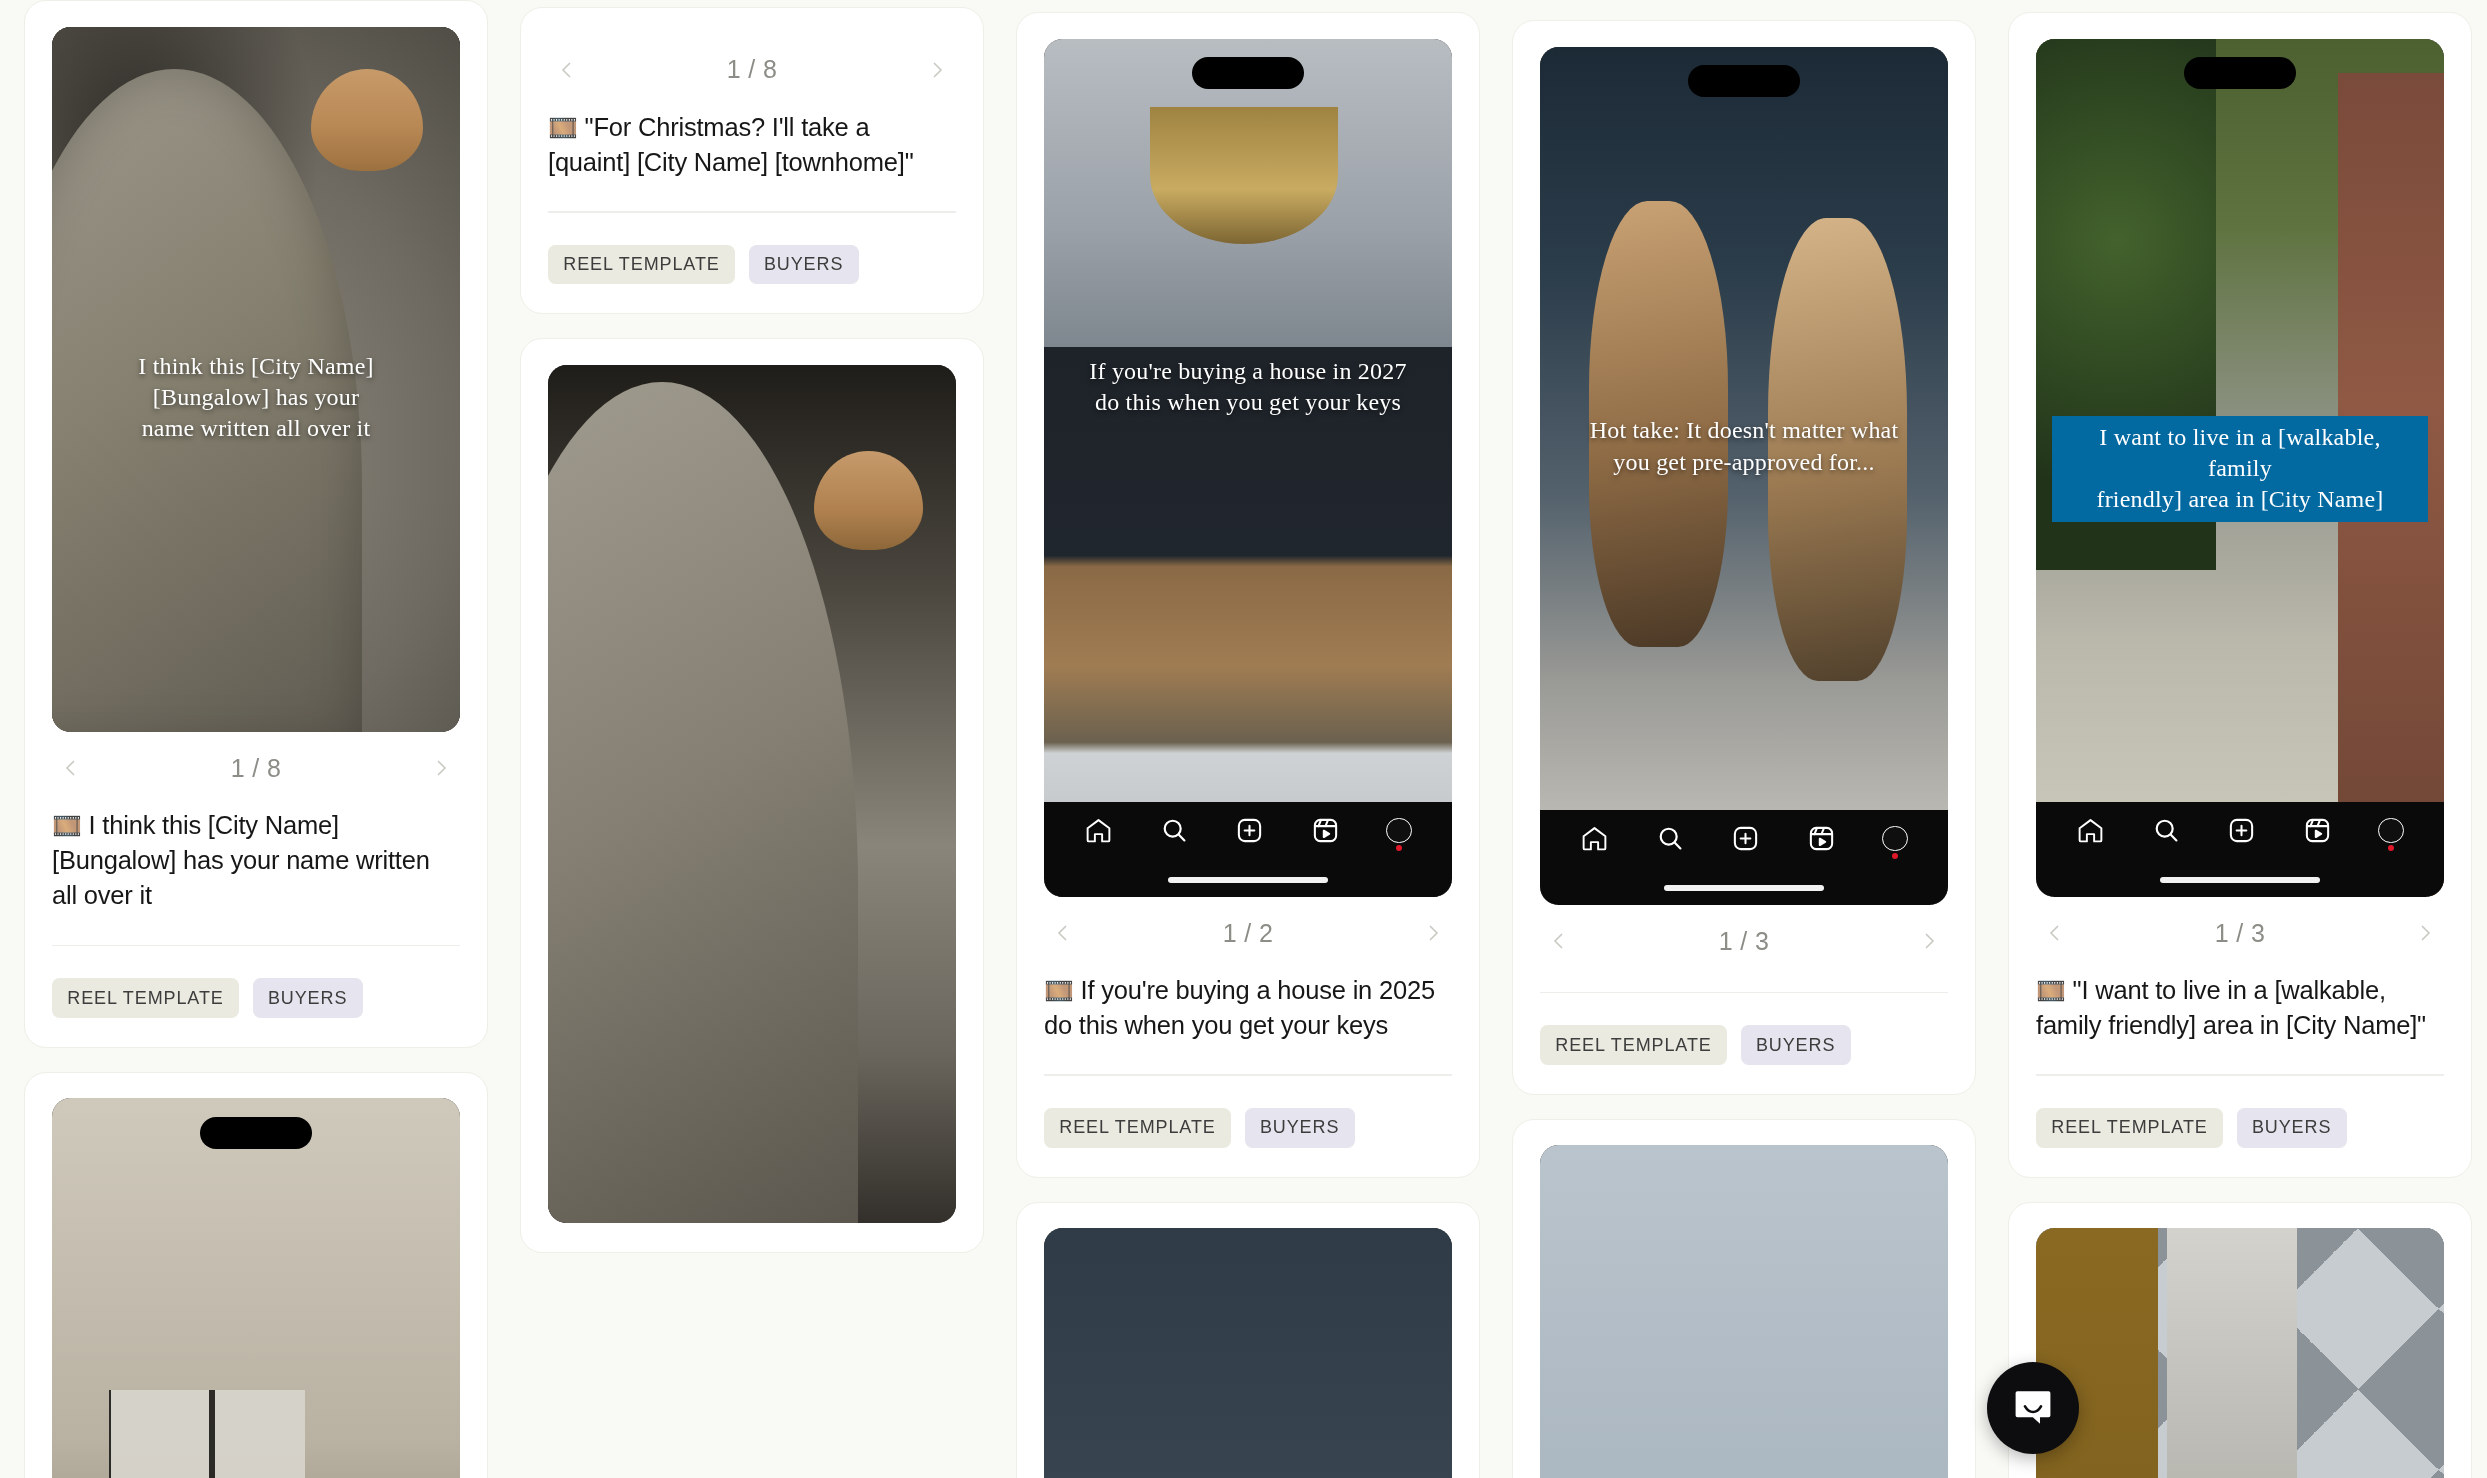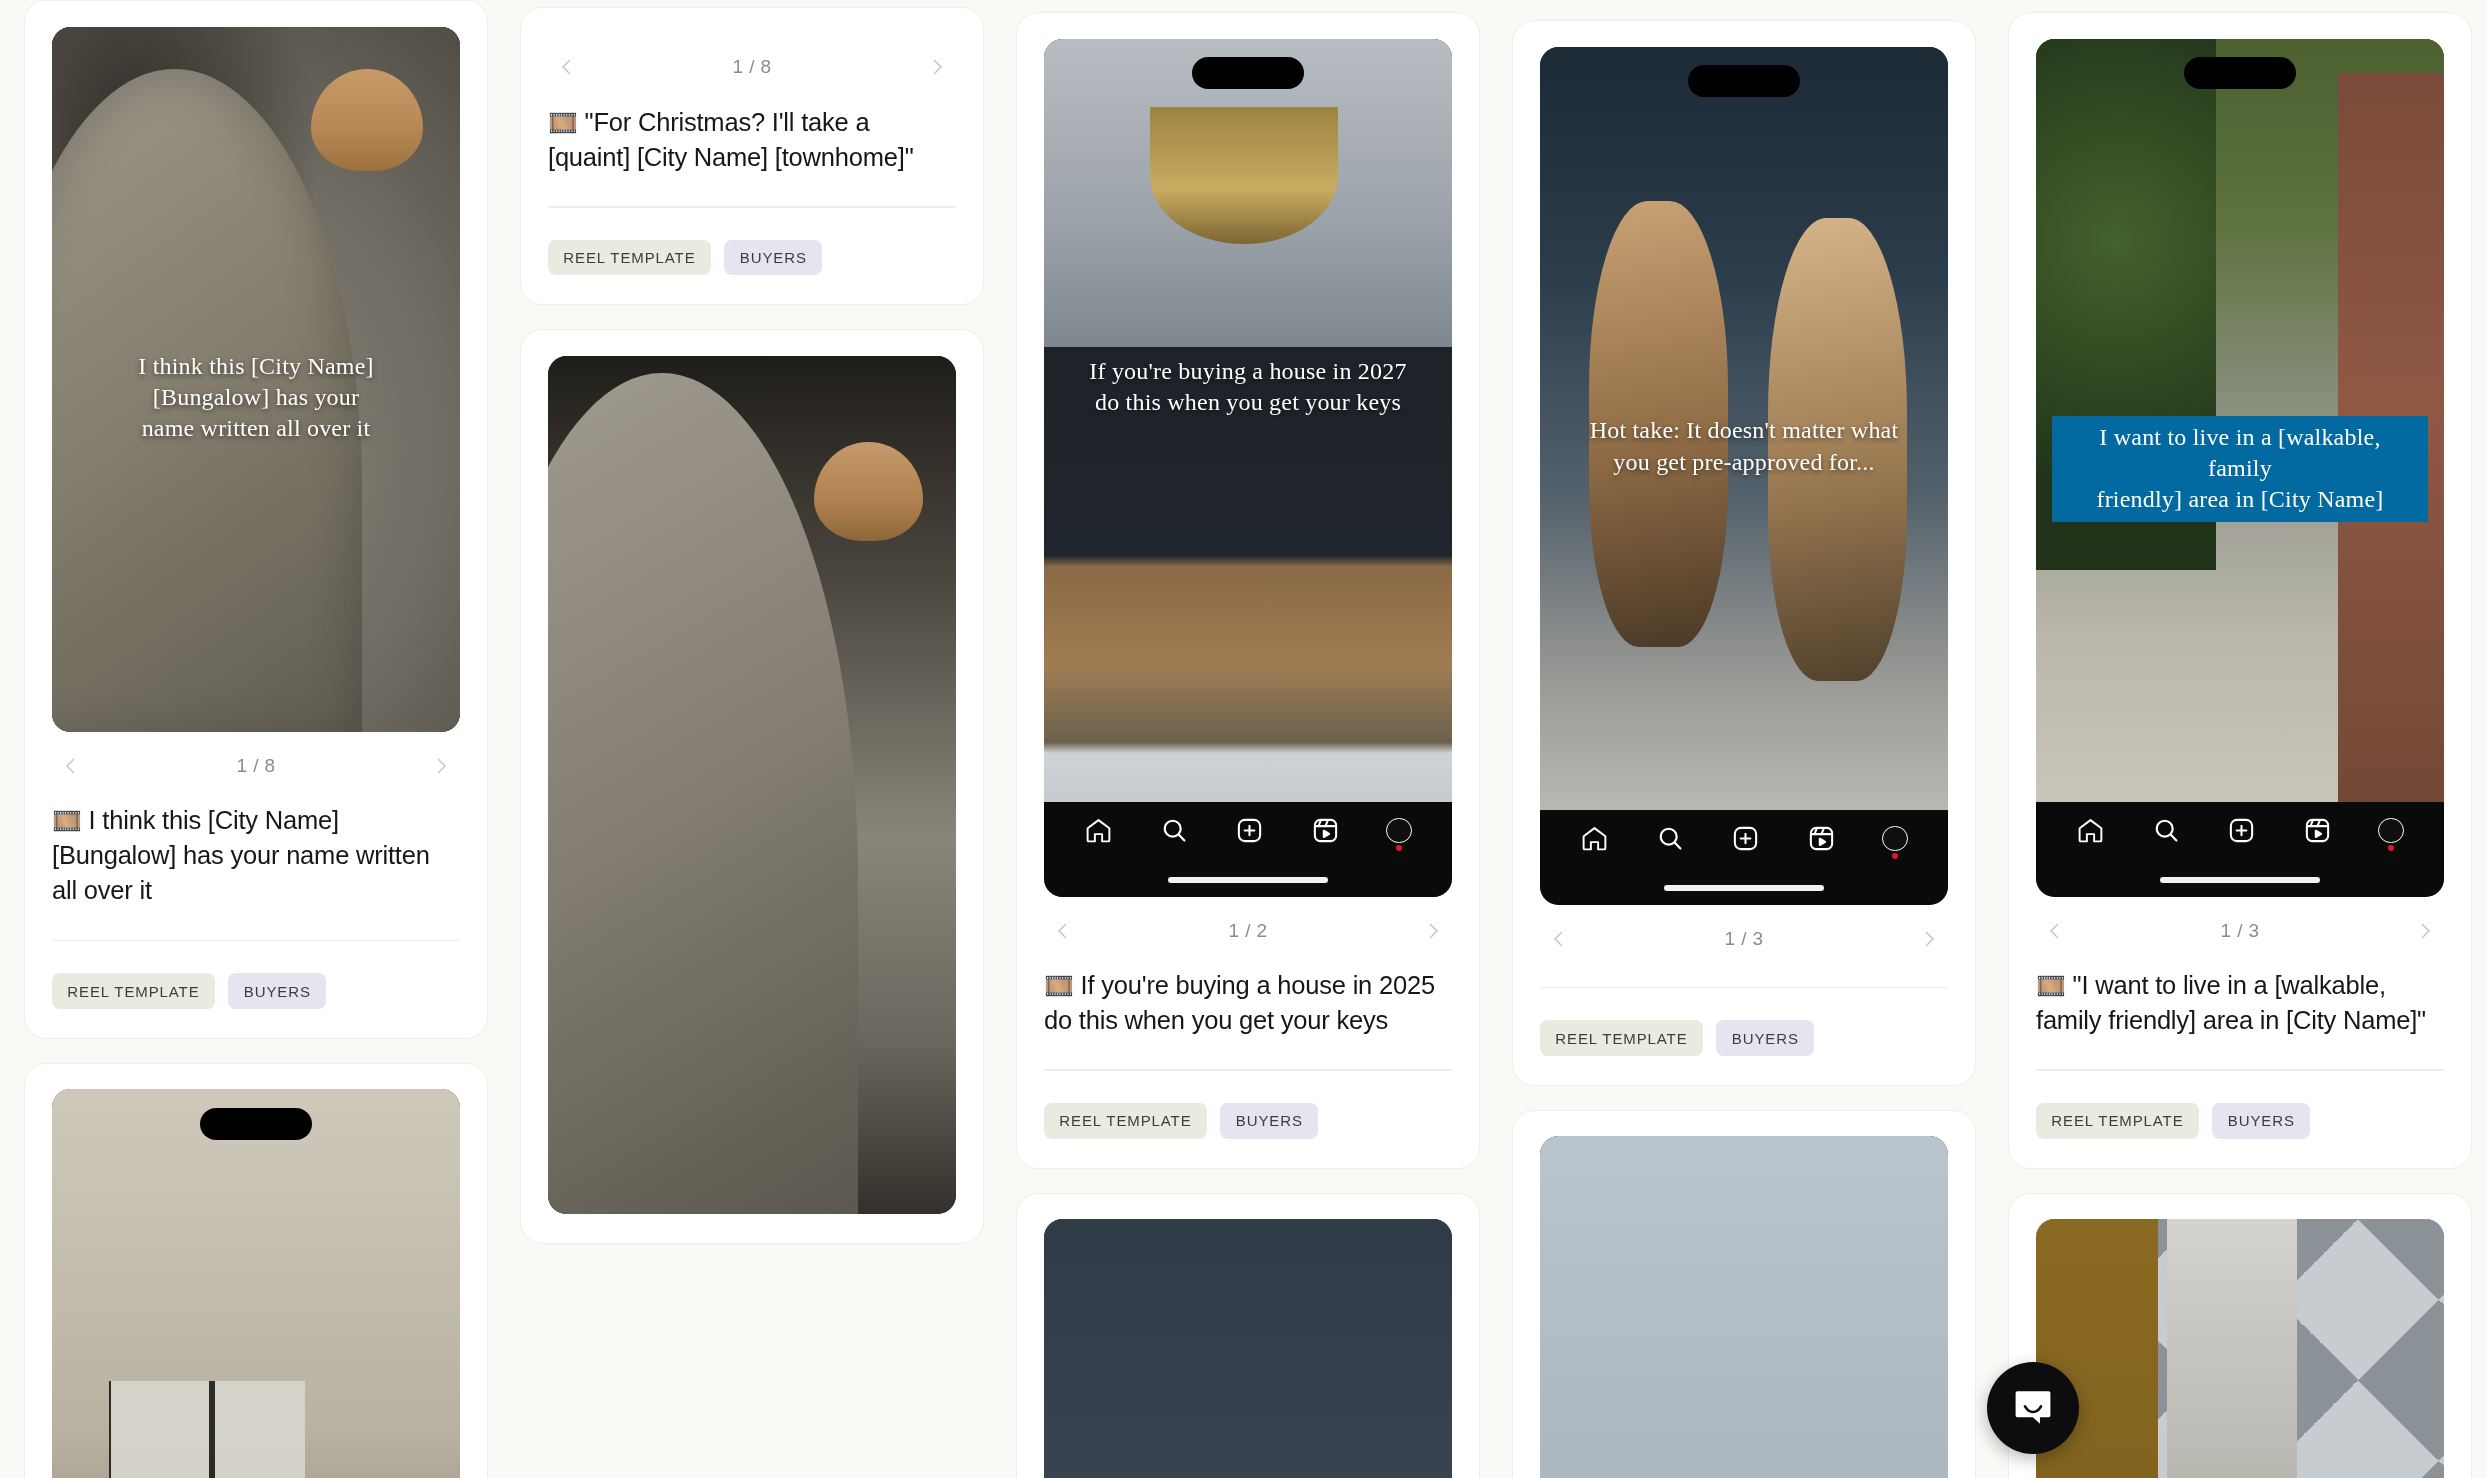--- a/index.html
+++ b/index.html
@@ -141,7 +141,7 @@
     flex:none;
   }
   .nav-count {
-    font-size:19px;
+    font-size:25px;
     color:#8d8d88;
     letter-spacing:0.4px;
     text-align:right;

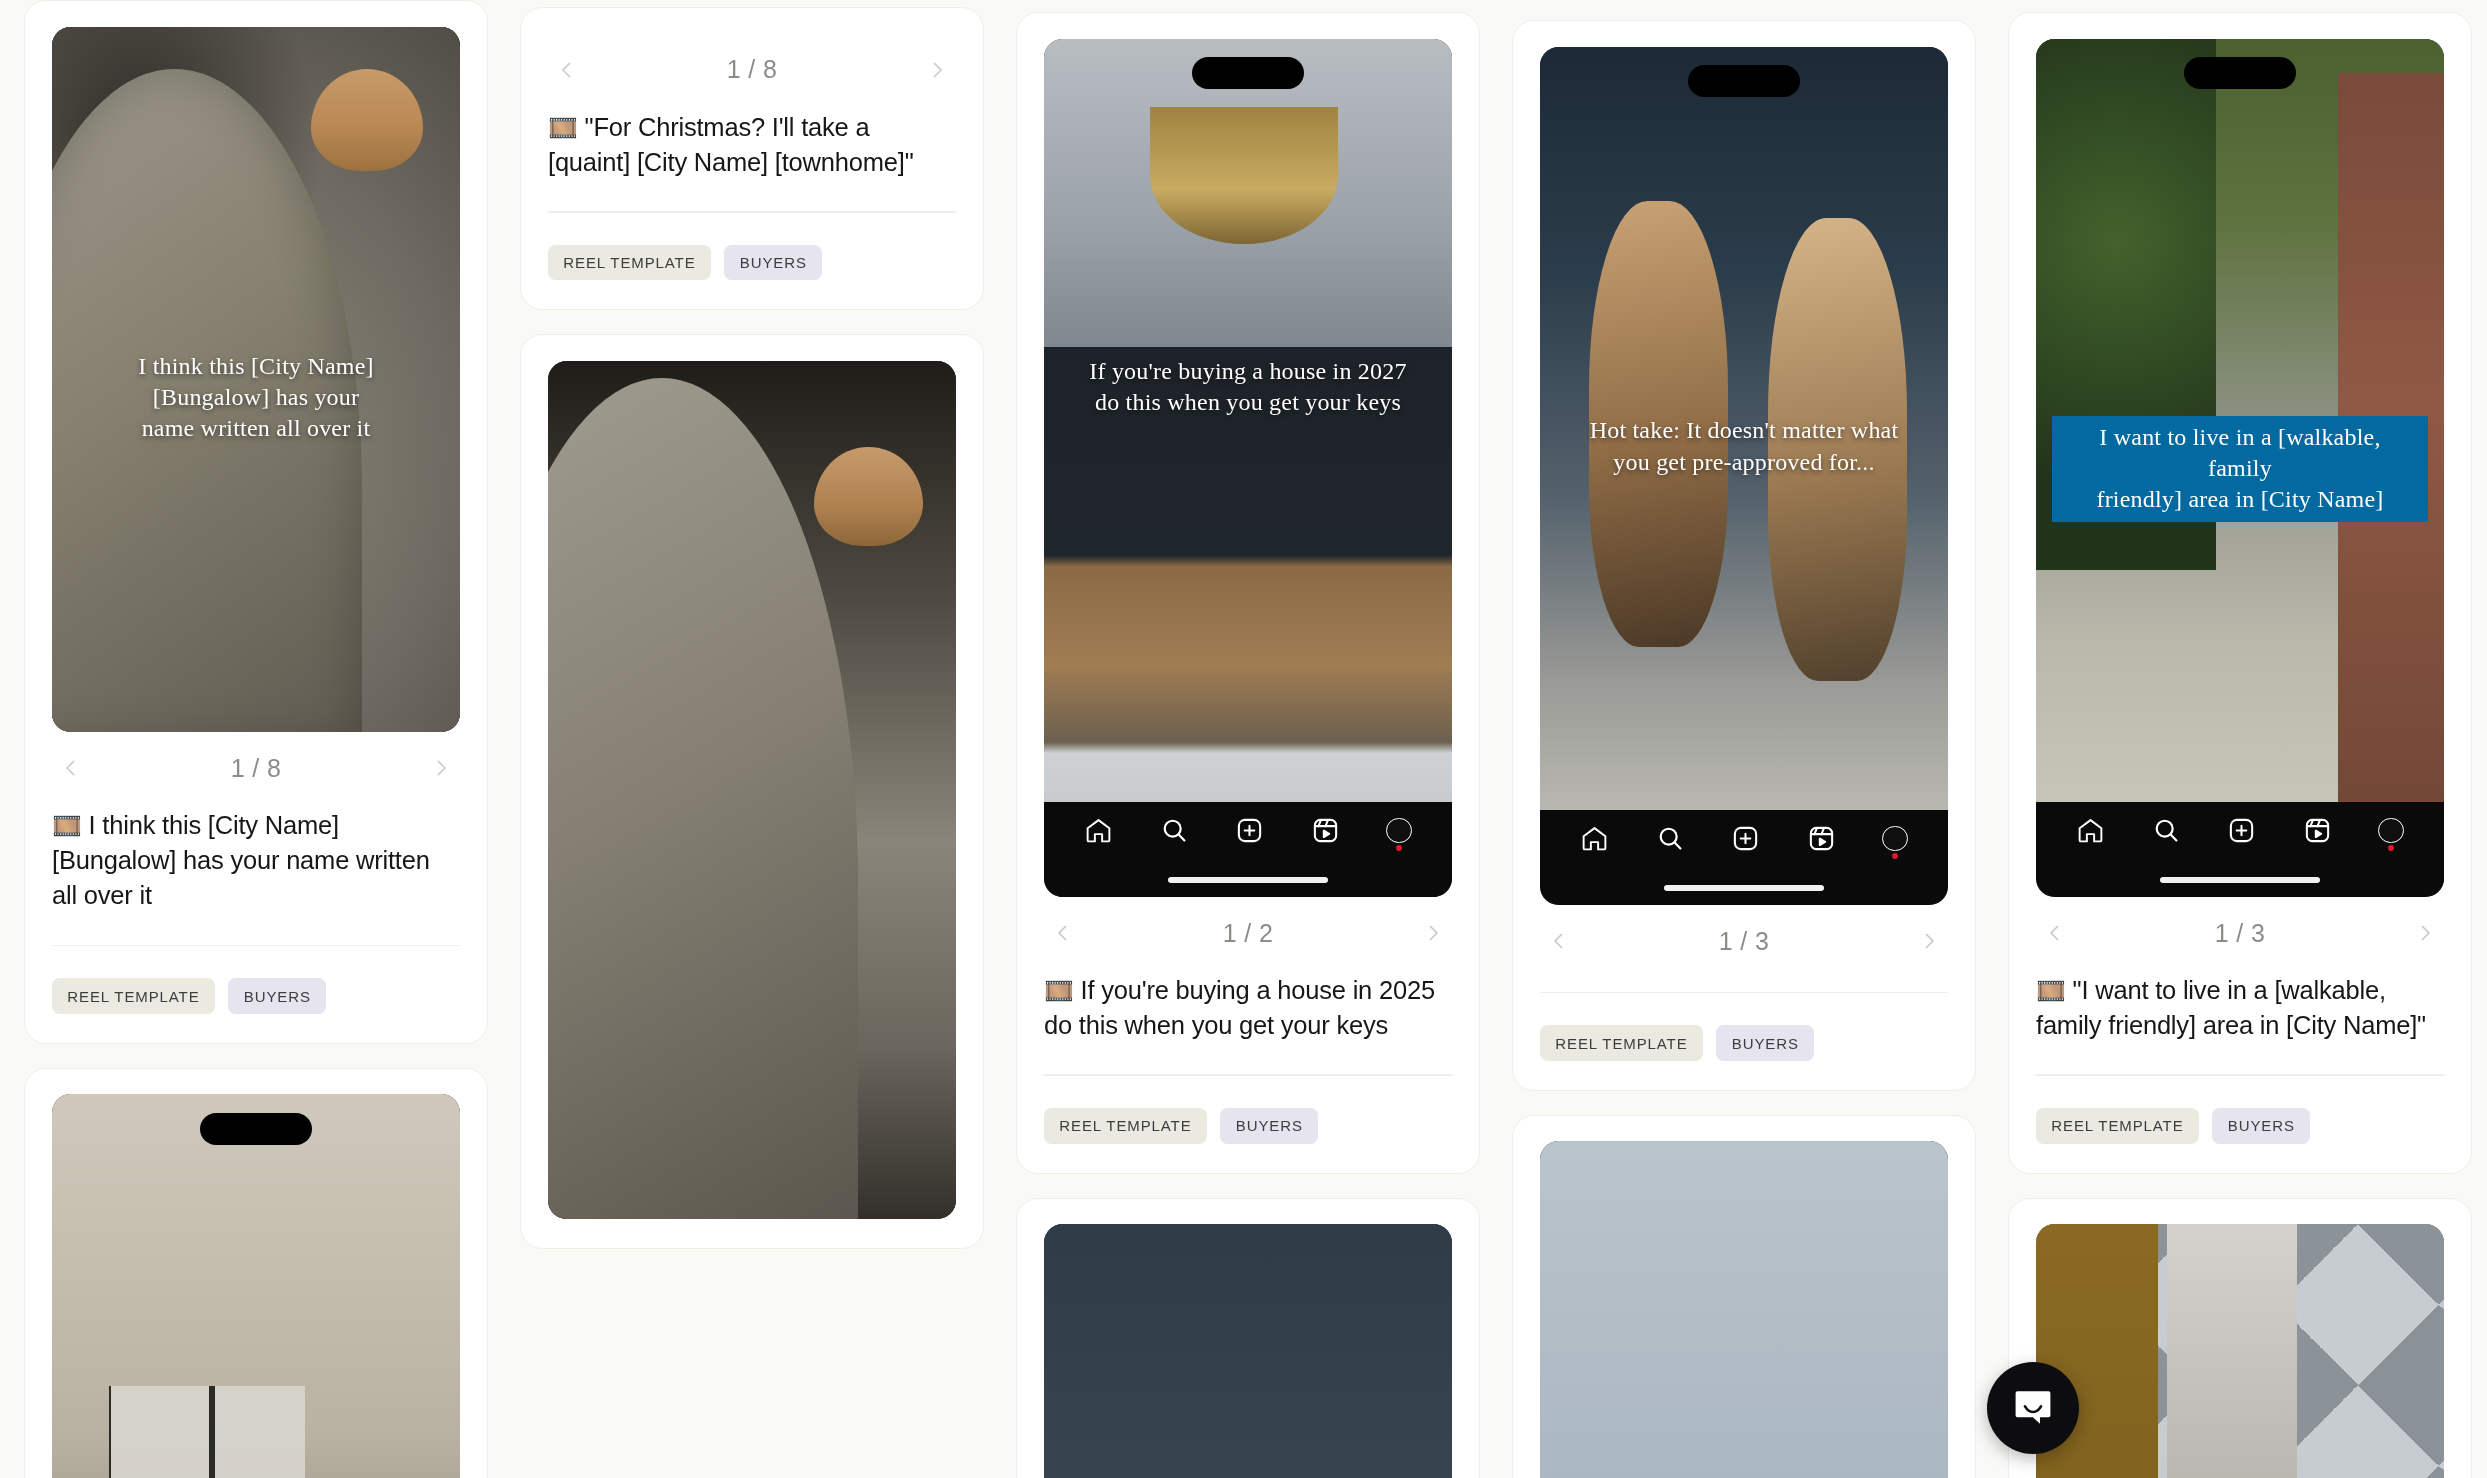--- a/index.html
+++ b/index.html
@@ -170,7 +170,7 @@
     flex-wrap:wrap;
   }
   .tag {
-    font-size:15px;
+    font-size:18px;
     letter-spacing:0.9px;
     padding:9.3px 15.3px;
     border-radius:7.6px;

